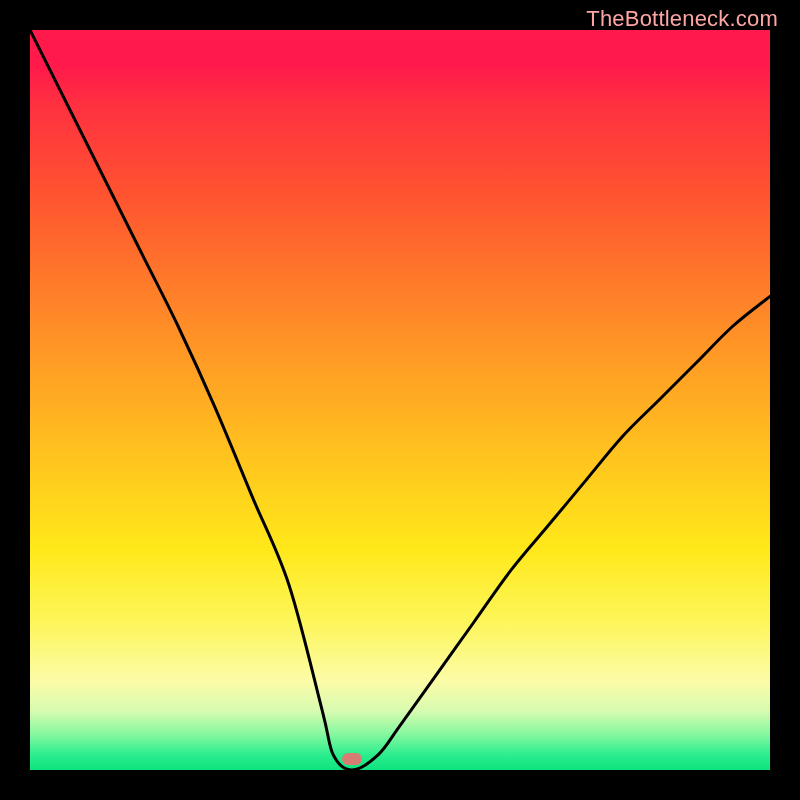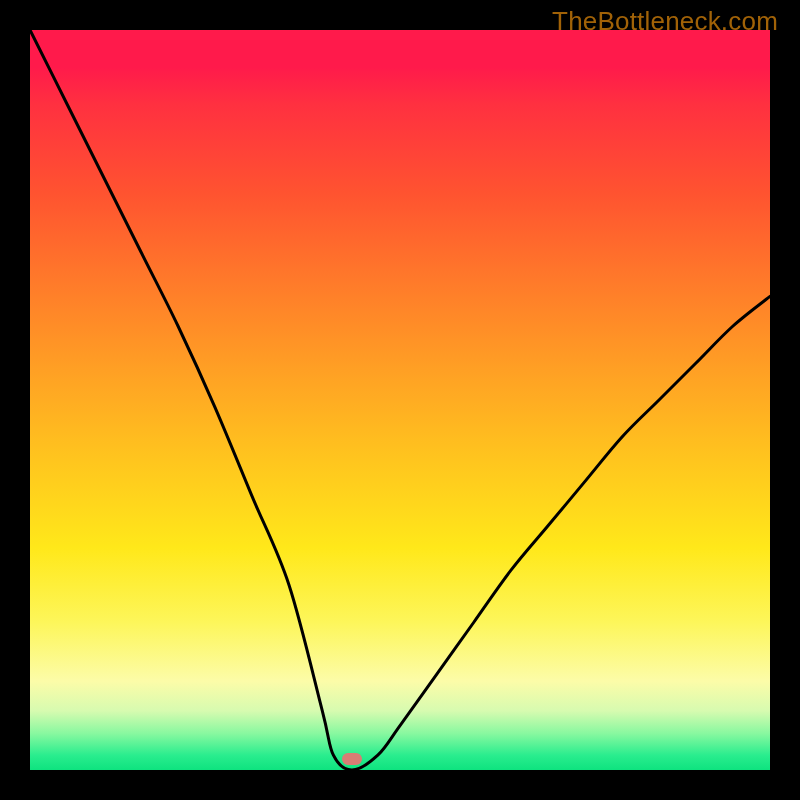--- a/index.html
+++ b/index.html
@@ -45,8 +45,8 @@
     position: absolute;
     top: 6px;
     right: 22px;
-    color: #a16207;
-    font-size: 26px;
+    color: #fca5a5;
+    font-size: 22px;
     font-weight: 500;
     letter-spacing: 0.2px;
     user-select: none;

